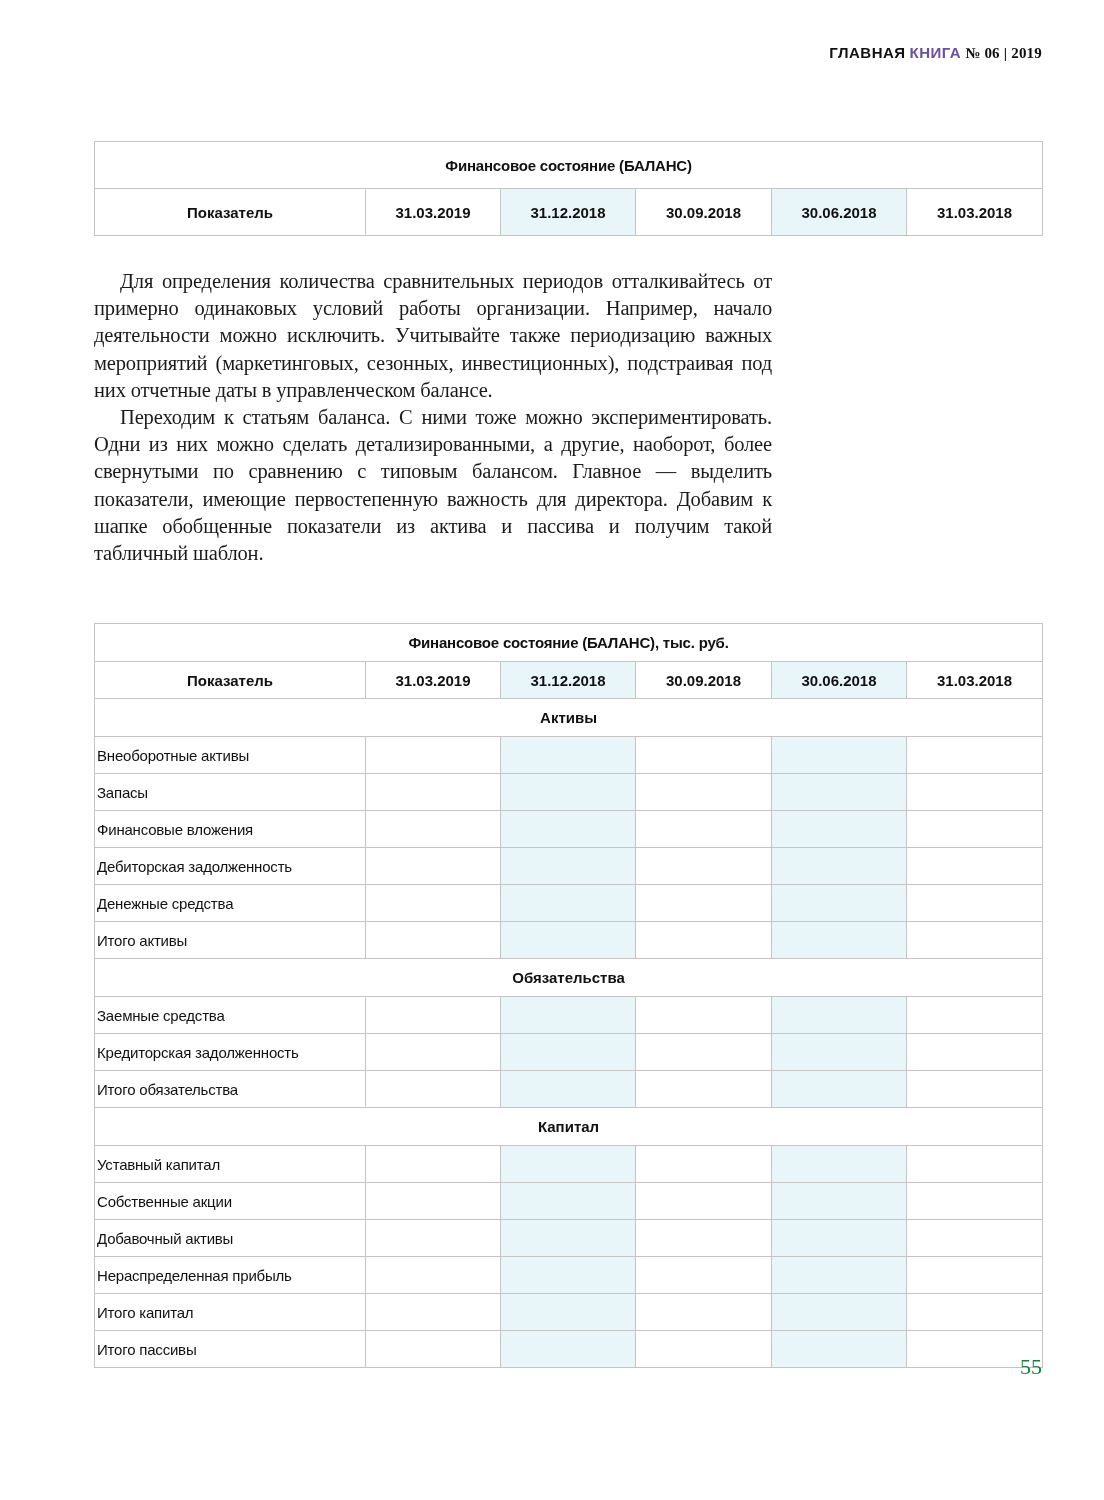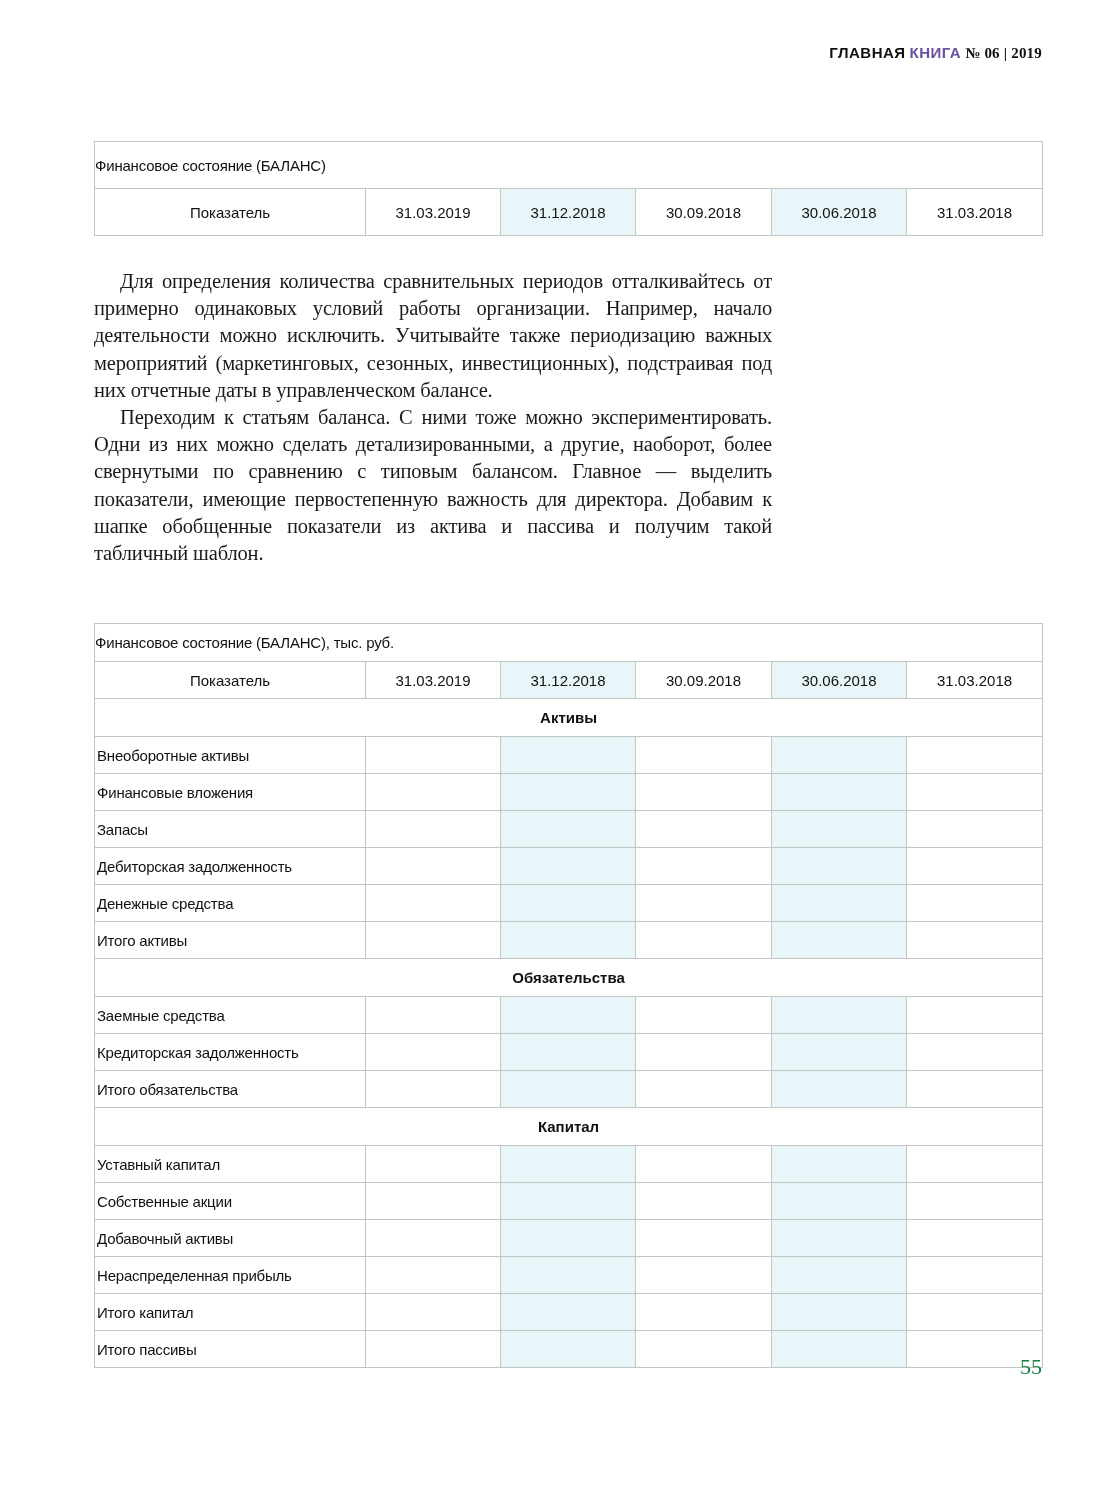--- a/index.html
+++ b/index.html
@@ -30,7 +30,7 @@
   table.fin col.c4 { width: 135px; }
   table.fin col.c5 { width: 136px; }
 
-  .title-cell { text-align: left; font-weight: 400; font-size: 15px; letter-spacing: -0.2px; }
+  .title-cell { text-align: center; font-weight: 700; font-size: 15px; letter-spacing: -0.2px; }
   .hdr-cell { text-align: center; font-weight: 400; font-size: 16px; }
   .shade { background: #e8f6fa; }
   .section-cell { text-align: center; font-weight: 700; font-size: 15px; }

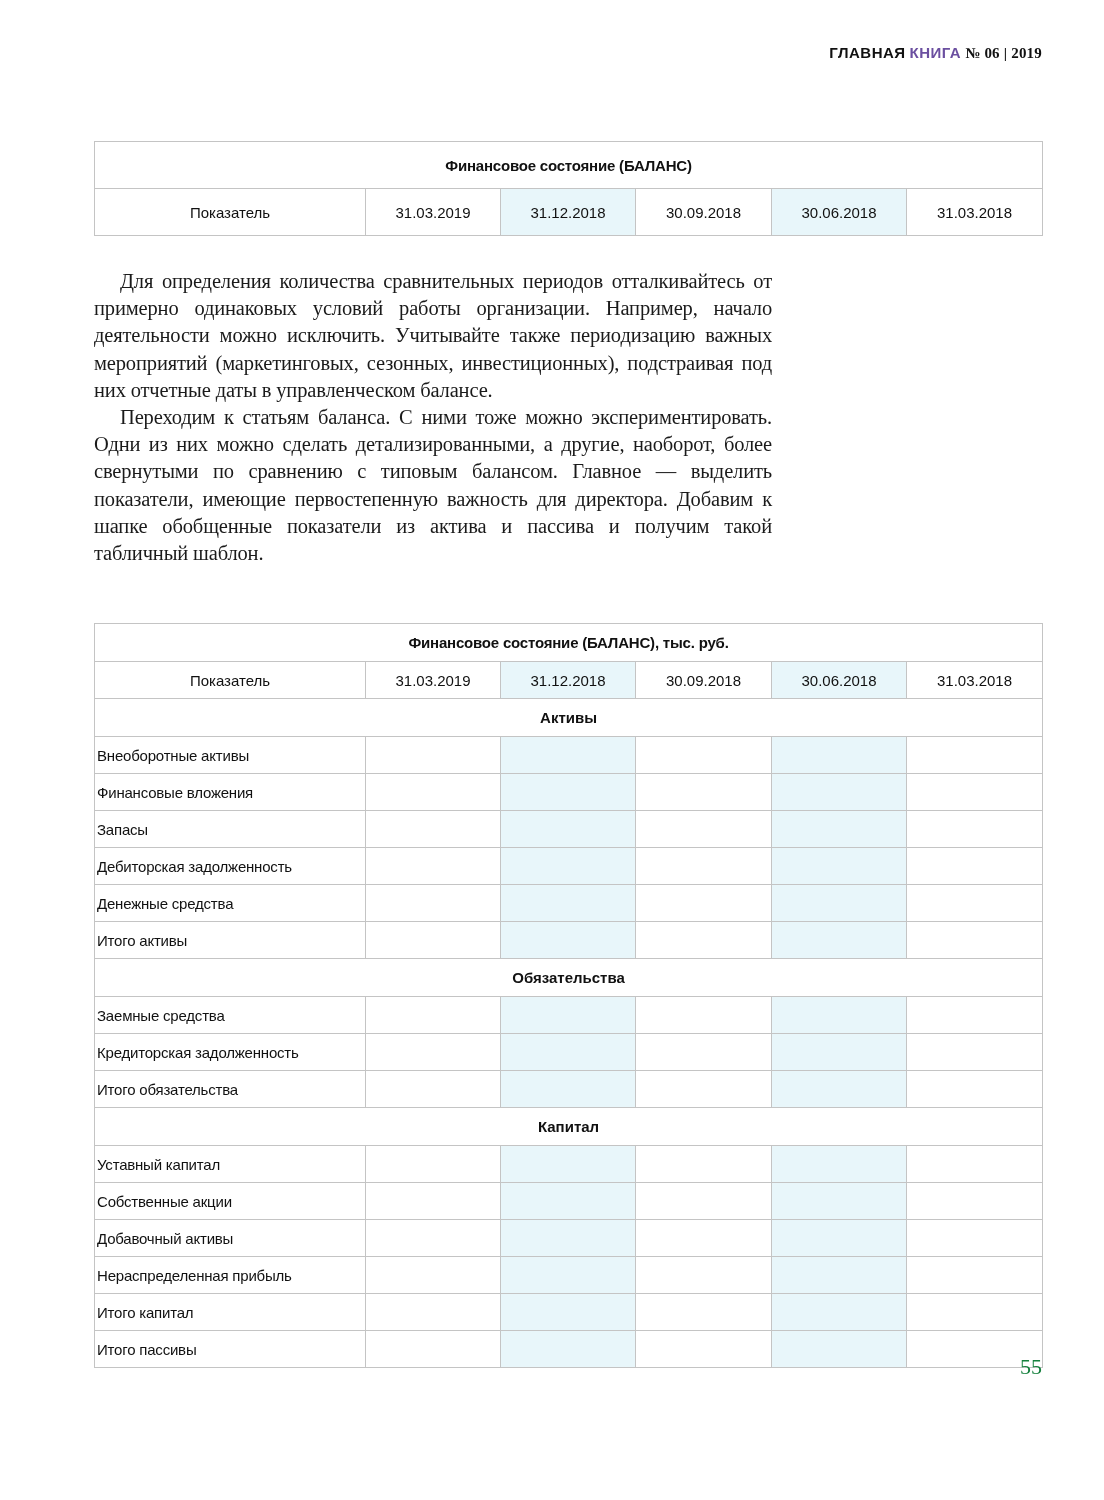--- a/index.html
+++ b/index.html
@@ -31,7 +31,7 @@
   table.fin col.c5 { width: 136px; }
 
   .title-cell { text-align: center; font-weight: 700; font-size: 15px; letter-spacing: -0.2px; }
-  .hdr-cell { text-align: center; font-weight: 400; font-size: 16px; }
+  .hdr-cell { text-align: center; font-weight: 700; font-size: 16px; }
   .shade { background: #e8f6fa; }
   .section-cell { text-align: center; font-weight: 700; font-size: 15px; }
   .label-cell { padding-left: 2px; font-size: 15.5px; letter-spacing: -0.2px; }

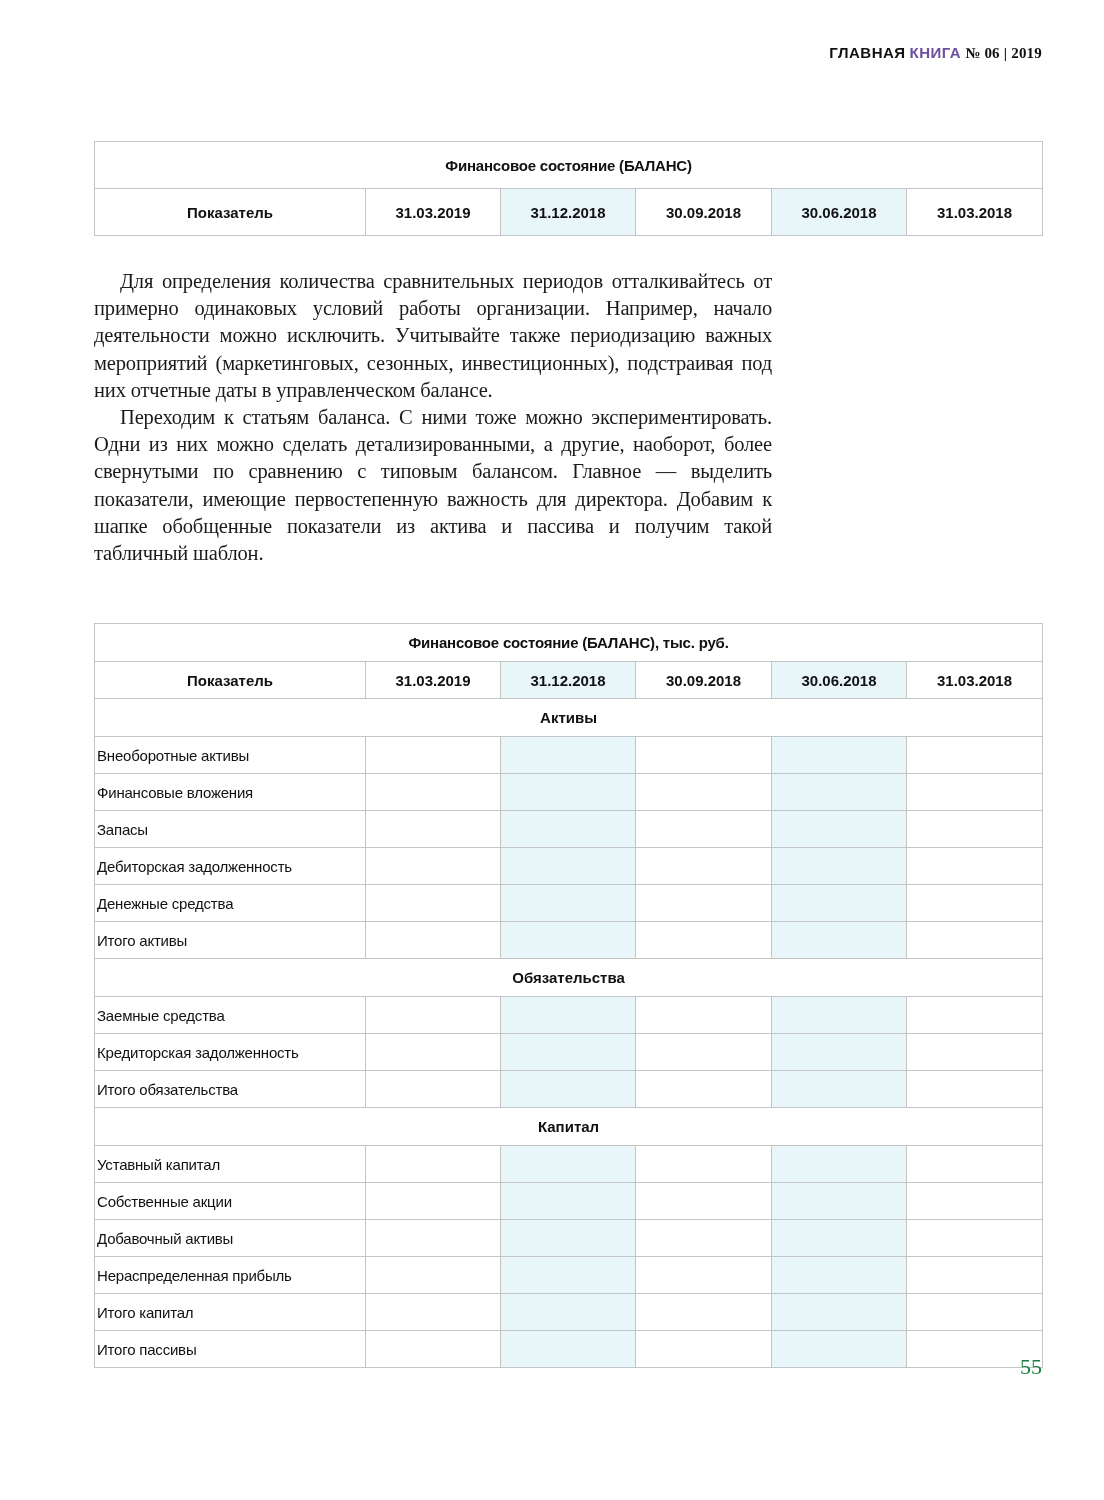--- a/index.html
+++ b/index.html
@@ -132,15 +132,15 @@
         <td></td>
       </tr>
   <tr class="row">
+        <td class="label-cell">Запасы</td>
+        <td></td>
+        <td class="shade"></td>
+        <td></td>
+        <td class="shade"></td>
+        <td></td>
+      </tr>
+  <tr class="row">
         <td class="label-cell">Финансовые вложения</td>
-        <td></td>
-        <td class="shade"></td>
-        <td></td>
-        <td class="shade"></td>
-        <td></td>
-      </tr>
-  <tr class="row">
-        <td class="label-cell">Запасы</td>
         <td></td>
         <td class="shade"></td>
         <td></td>

